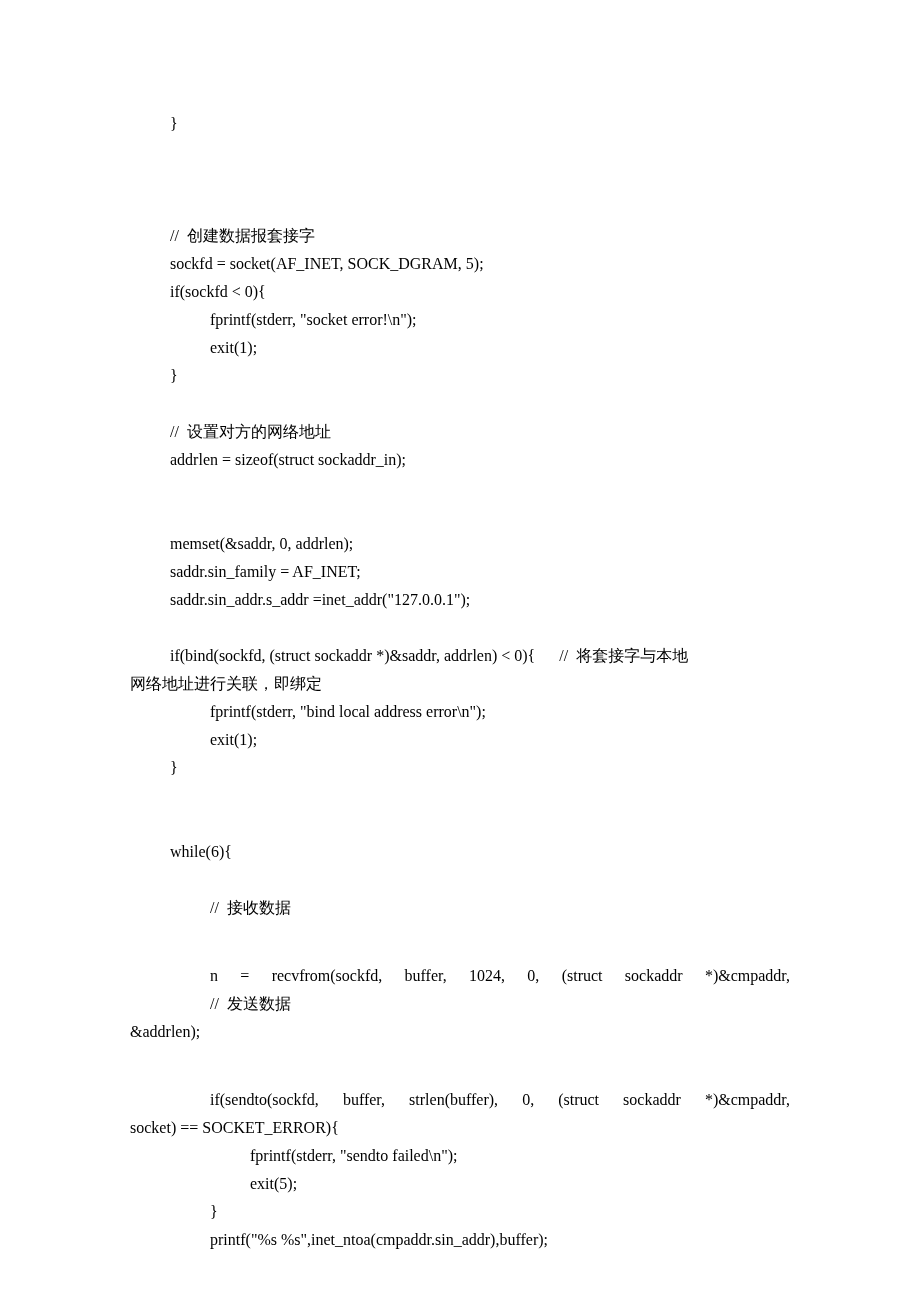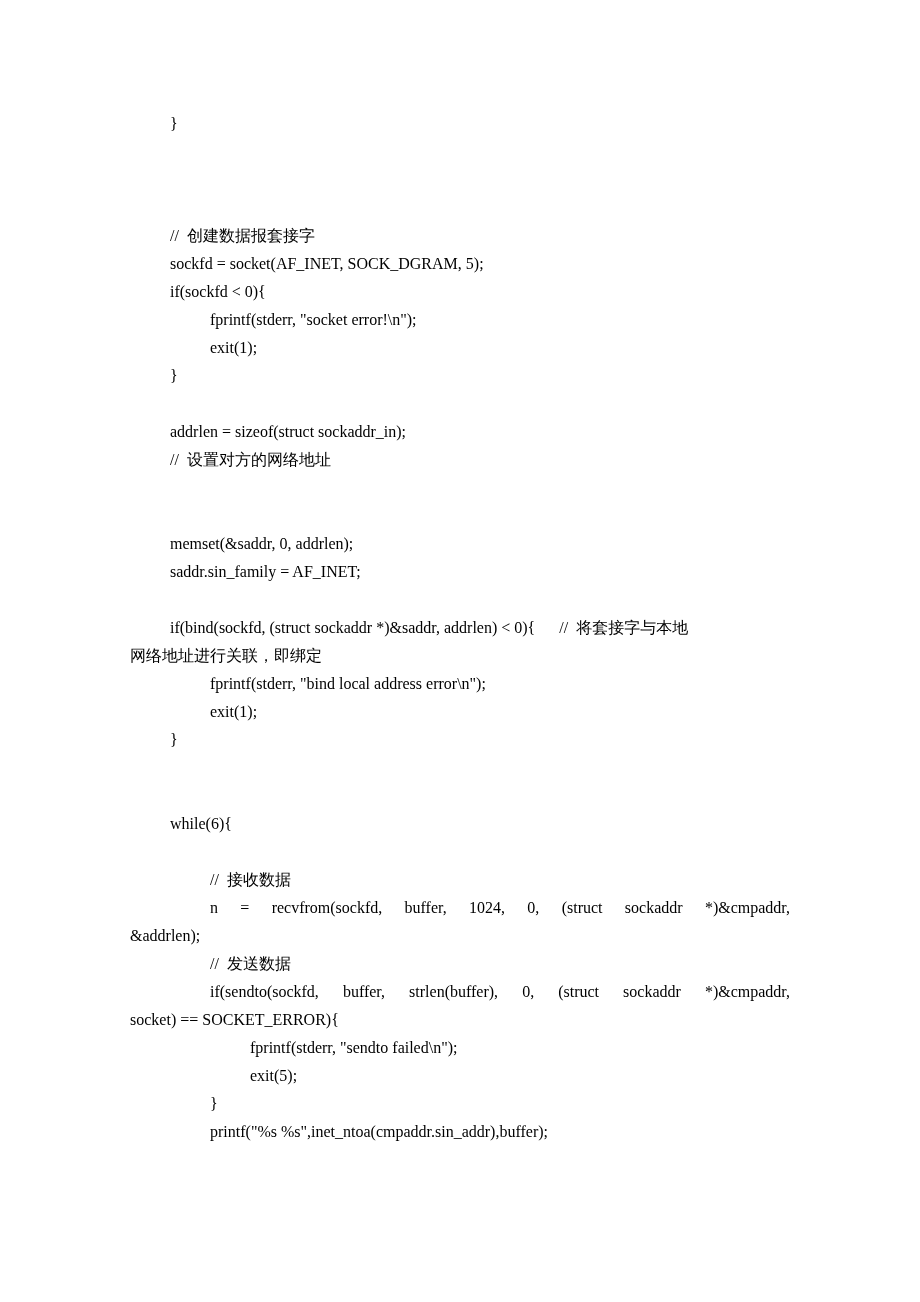--- a/index.html
+++ b/index.html
@@ -47,8 +47,8 @@
   <div class="line ind1">}</div>
   <div class="blank"></div>
 
+  <div class="line ind1">//  设置对方的网络地址</div>
   <div class="line ind1">addrlen = sizeof(struct sockaddr_in);</div>
-  <div class="line ind1">//  设置对方的网络地址</div>
   <div class="blank"></div>
   <div class="blank"></div>
 

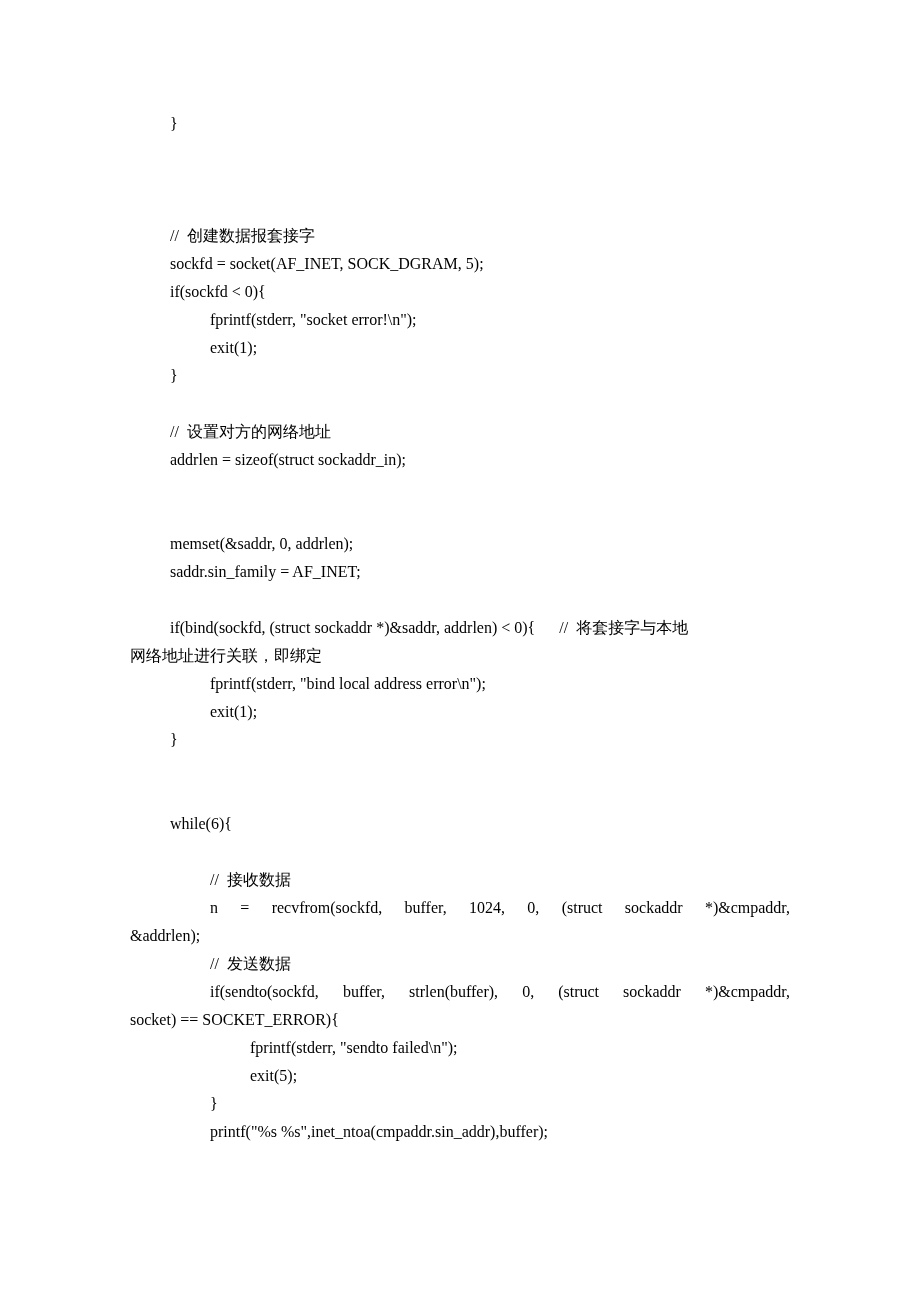--- a/index.html
+++ b/index.html
@@ -54,6 +54,7 @@
 
   <div class="line ind1">memset(&amp;saddr, 0, addrlen);</div>
   <div class="line ind1">saddr.sin_family = AF_INET;</div>
+  <div class="line ind1">saddr.sin_addr.s_addr =inet_addr("127.0.0.1");</div>
   <div class="blank"></div>
 
   <div class="line ind1">if(bind(sockfd, (struct sockaddr *)&amp;saddr, addrlen) &lt; 0){      //  将套接字与本地</div>

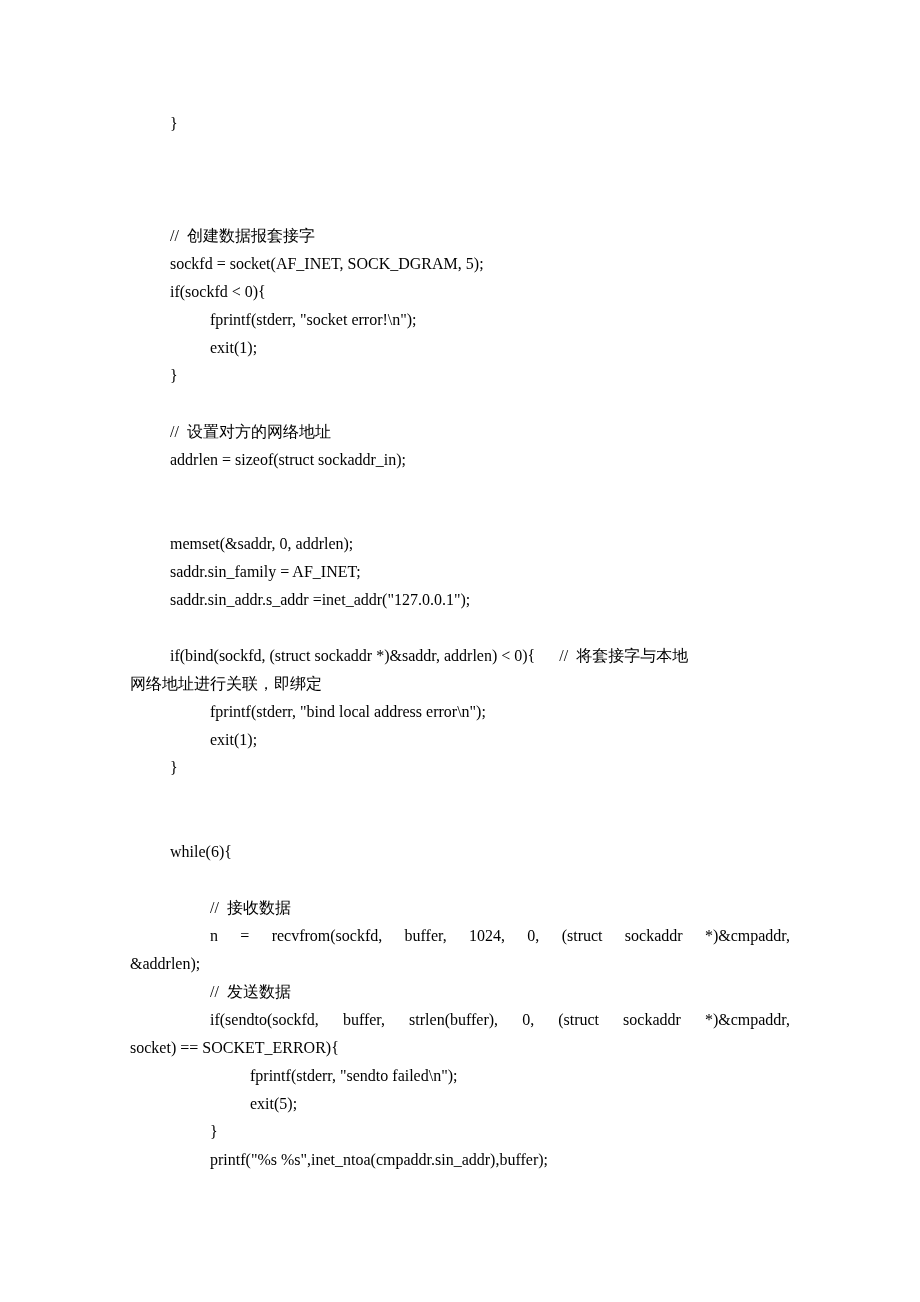--- a/index.html
+++ b/index.html
@@ -24,6 +24,7 @@
   .justify {
     text-align: justify;
     text-align-last: justify;
+    margin-top: 40px;
   }
   .ind1 { padding-left: 40px; }
   .ind2 { padding-left: 80px; }

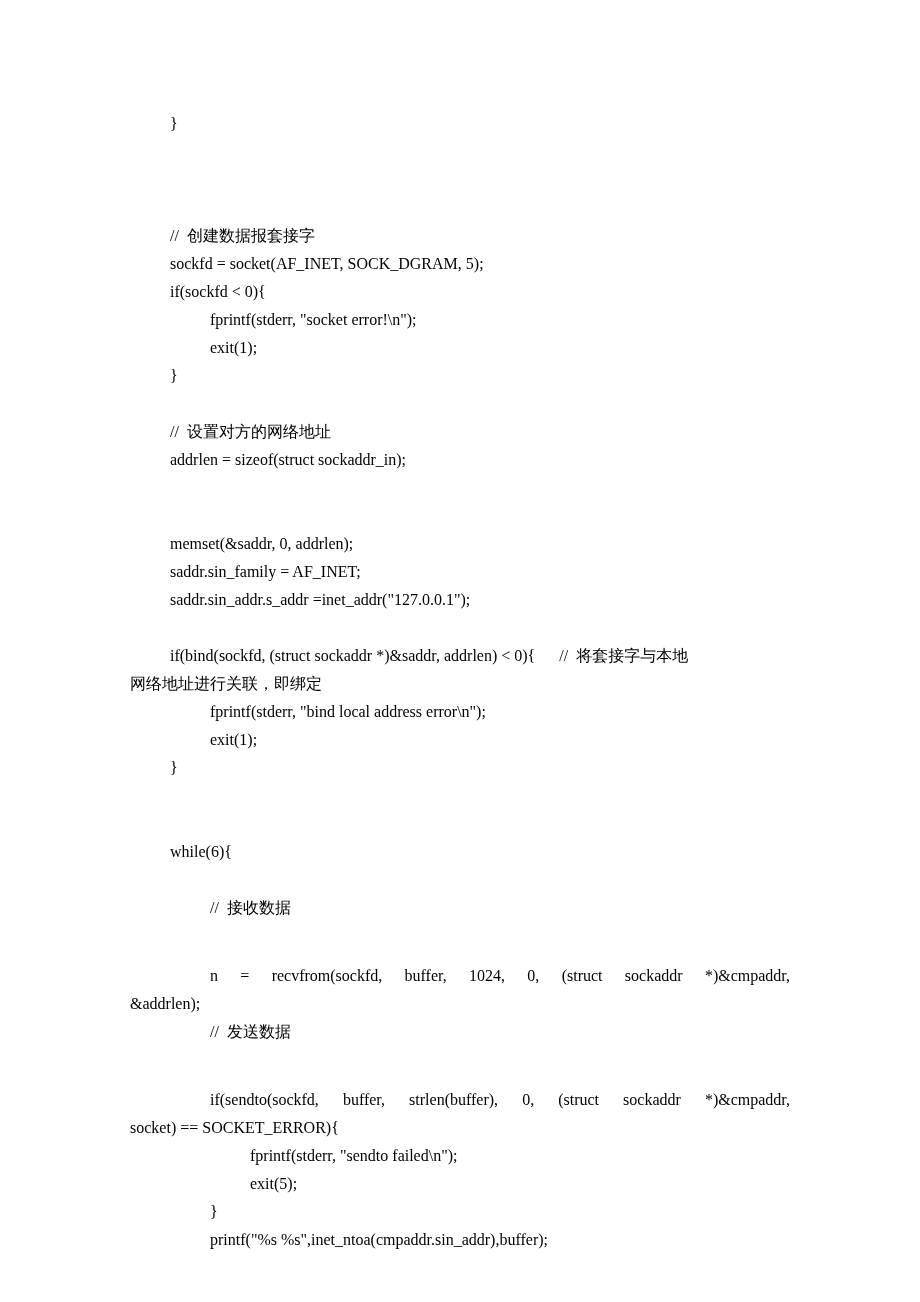--- a/index.html
+++ b/index.html
@@ -71,8 +71,8 @@
 
   <div class="line ind2">//  接收数据</div>
   <div class="line ind2 justify">n  =  recvfrom(sockfd,  buffer,  1024,  0,  (struct  sockaddr  *)&amp;cmpaddr,</div>
+  <div class="line ind2">//  发送数据</div>
   <div class="line">&amp;addrlen);</div>
-  <div class="line ind2">//  发送数据</div>
   <div class="line ind2 justify">if(sendto(sockfd,  buffer,  strlen(buffer),  0,  (struct  sockaddr  *)&amp;cmpaddr,</div>
   <div class="line">socket) == SOCKET_ERROR){</div>
   <div class="line ind3">fprintf(stderr, "sendto failed\n");</div>

